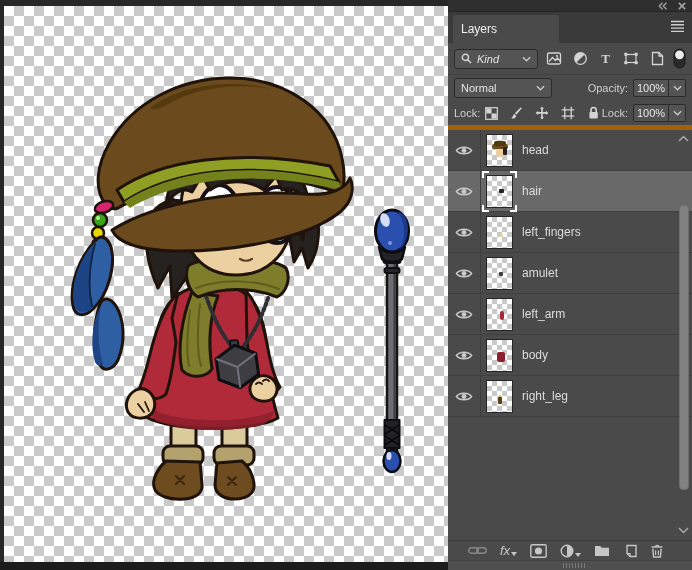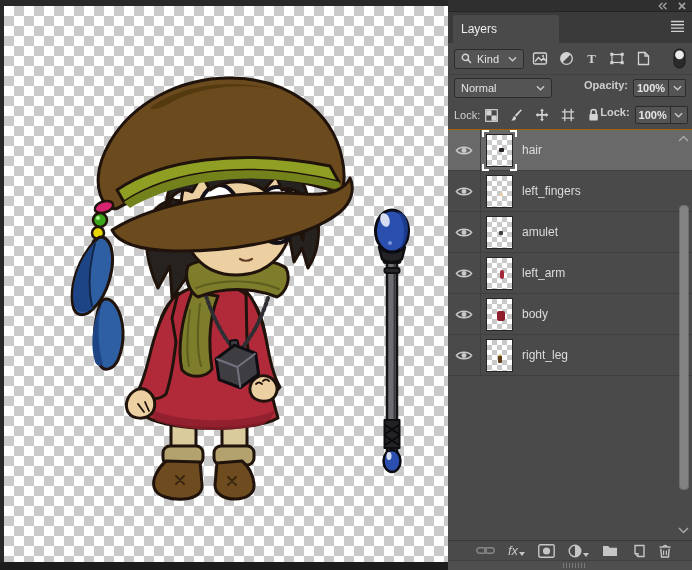--- a/index.html
+++ b/index.html
@@ -34,7 +34,7 @@
   .lock-row   { height:29px; border-bottom:1px solid #a16207; }
 
   .select { display:flex; align-items:center; height:20px; background:#545454; border:1px solid #2b2b2b; border-radius:3px; padding:0 6px; color:#e3e3e3; }
-  .kind-select { width:70px; }
+  .kind-select { width:84px;font-style:italic; }
   .mode-select { width:98px; }
   .select .lbl { margin-left:5px; }
   .select .chev { margin-left:auto; }

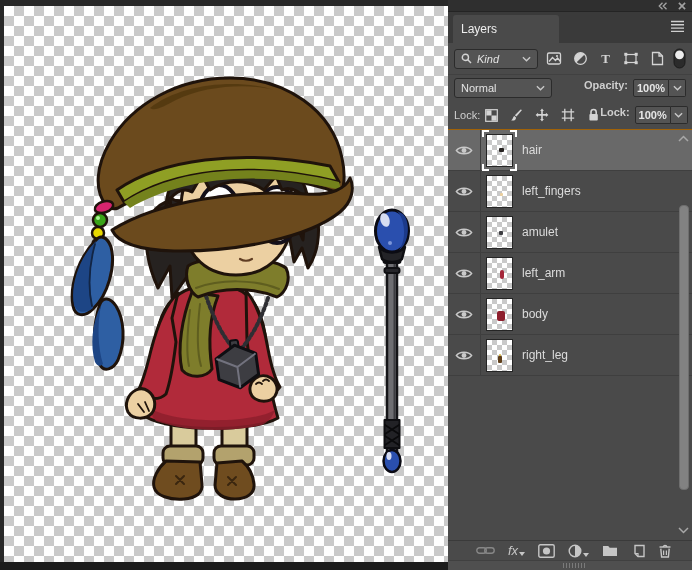--- a/index.html
+++ b/index.html
@@ -42,7 +42,7 @@
   .filter-icons { display:flex; align-items:center; gap:11px; margin-left:8px; }
   .pill-toggle { margin-left:auto; }
 
-  .fieldgrp { display:flex; align-items:flex-start;font-weight:bold; }
+  .fieldgrp { display:flex; align-items:center; }
   .val-box { width:36px; height:18px; background:#545454; border:1px solid #2b2b2b; border-radius:2px 0 0 2px; color:#e6e6e6; text-align:center; line-height:16px; }
   .chev-box { width:17px; height:18px; background:#545454; border:1px solid #2b2b2b; border-left:none; border-radius:0 2px 2px 0; display:flex; align-items:center; justify-content:center; }
   .rlabel { margin-right:5px; }

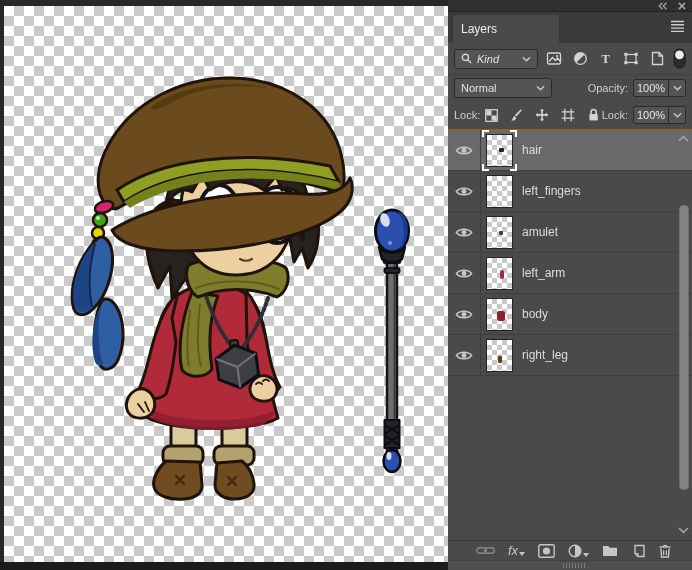--- a/index.html
+++ b/index.html
@@ -31,7 +31,7 @@
   .prow { display:flex; align-items:center; padding:0 6px; }
   .filter-row { height:32px; border-bottom:1px solid #414141; }
   .blend-row  { height:26px; }
-  .lock-row   { height:29px; border-bottom:1px solid #a16207; }
+  .lock-row   { height:29px; border-bottom:5px solid #a16207; }
 
   .select { display:flex; align-items:center; height:20px; background:#545454; border:1px solid #2b2b2b; border-radius:3px; padding:0 6px; color:#e3e3e3; }
   .kind-select { width:84px;font-style:italic; }

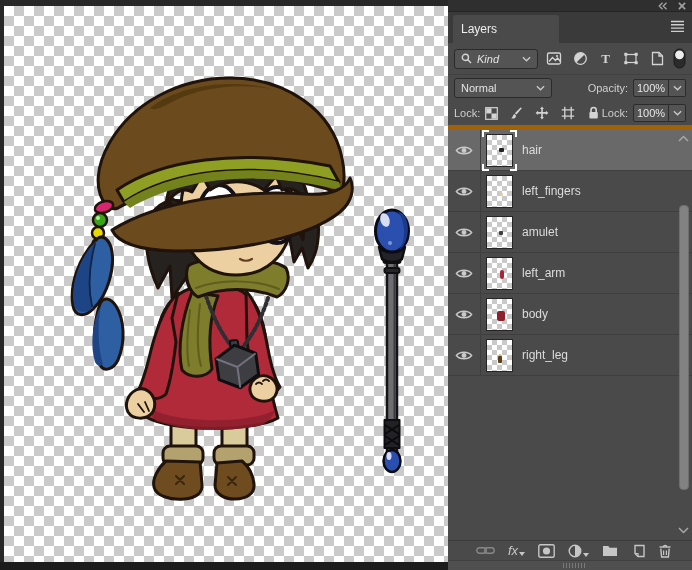--- a/index.html
+++ b/index.html
@@ -311,6 +311,20 @@
     </div>
 
     <div class="layer-list">
+      <div class="lrow">
+        <div class="eye-cell">
+            <svg width="18" height="11" viewBox="0 0 20 12">
+              <use href="#i-eye"></use>
+            </svg>
+          </div>
+        <div class="thumb-wrap">
+            <div class="sprite" style="left: 5px; top: 9px; width: 16px; height: 5px; background: rgb(107, 74, 29); border-radius: 2px;"></div>
+            <div class="sprite" style="left: 7px; top: 6px; width: 12px; height: 5px; background: rgb(83, 56, 15); border-radius: 2px;"></div>
+            <div class="sprite" style="left: 9px; top: 14px; width: 9px; height: 8px; background: rgb(233, 206, 158); border-radius: 3px;"></div>
+            <div class="sprite" style="left: 16px; top: 12px; width: 4px; height: 8px; background: rgb(38, 34, 32); border-radius: 1px;"></div>
+          </div>
+        <span class="lname">head</span>
+      </div>
       <div class="lrow selected">
         <div class="eye-cell">
             <svg width="18" height="11" viewBox="0 0 20 12">

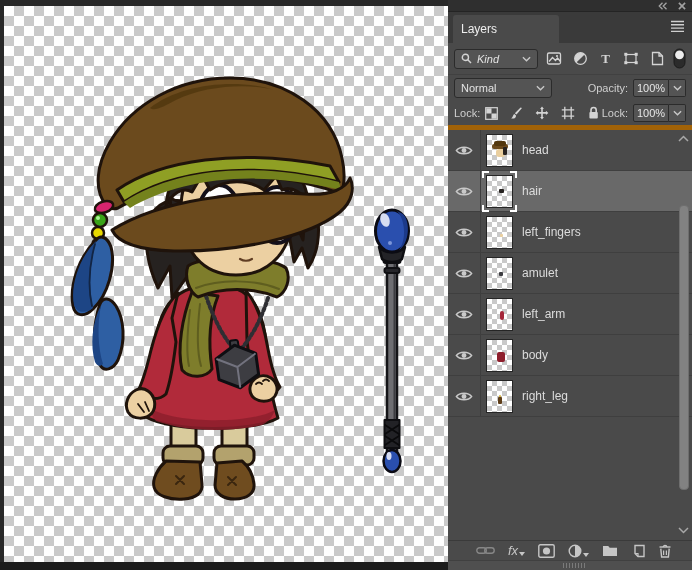--- a/index.html
+++ b/index.html
@@ -81,7 +81,7 @@
   .scroll-down { position:absolute; right:3px; bottom:6px; }
 
   
-  .panel-toolbar { height:20px; border-top:1px solid #3a3a3a; display:flex; align-items:center; padding-left:28px; gap:13px; }
+  .panel-toolbar { height:20px; border-top:1px solid #3a3a3a; display:flex; align-items:center; padding-left:20px; gap:13px; }
   .fx-wrap { position:relative; display:flex; align-items:flex-end; color:#c6c6c6; }
   .fx-txt { font-style:italic; font-size:13px; line-height:13px; color:#c6c6c6; }
   .tri { width:0; height:0; border-left:3px solid transparent; border-right:3px solid transparent; border-top:4px solid #c6c6c6; margin-left:1px; margin-bottom:1px; }

